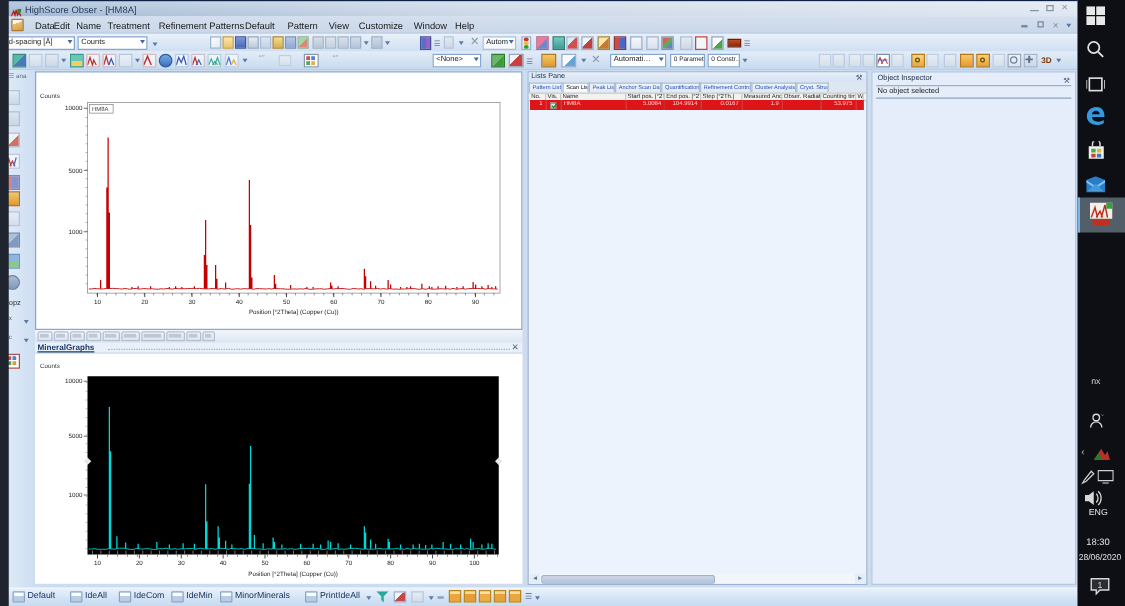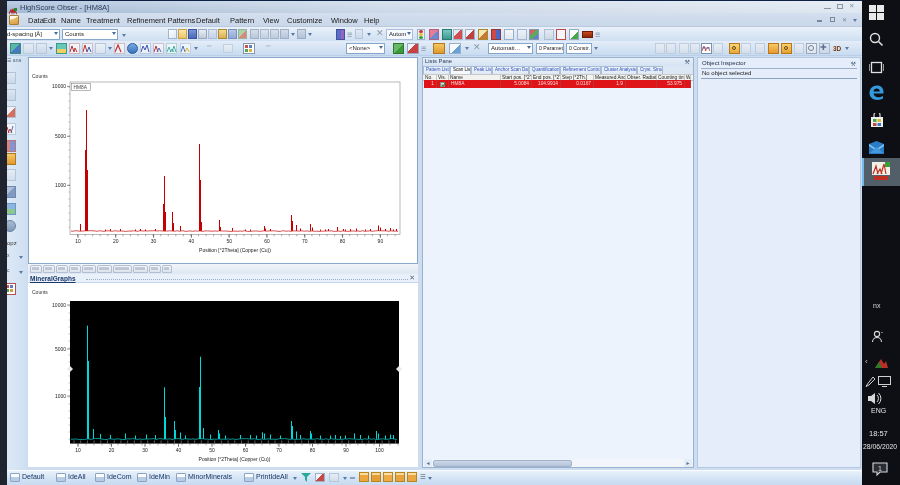--- a/index.html
+++ b/index.html
@@ -658,7 +658,7 @@
         <path d="M9,3 A5,5 0 0 1 9,10 M10.5,1 A7.5,7.5 0 0 1 10.5,12" stroke="#d8d8d8" stroke-width="1" fill="none"></path>
       </svg>
 <span class="tw" style="left:9px;top:407px;font-size:7px">ENG</span>
-<span class="tw" style="left:7px;top:429px;font-size:7.5px">18:57</span>
+<span class="tw" style="left:7px;top:429px;font-size:7.5px">18:30</span>
 <span class="tw" style="left:1px;top:443px;font-size:6.8px">28/06/2020</span>
 <svg style="position:absolute;left:10px;top:462px" width="16" height="15">
         <path d="M1,1 L15,1 L15,10 L8,10 L5,13 L5,10 L1,10 Z" stroke="#d8d8d8" stroke-width="1.1" fill="#2a2d33"></path>

